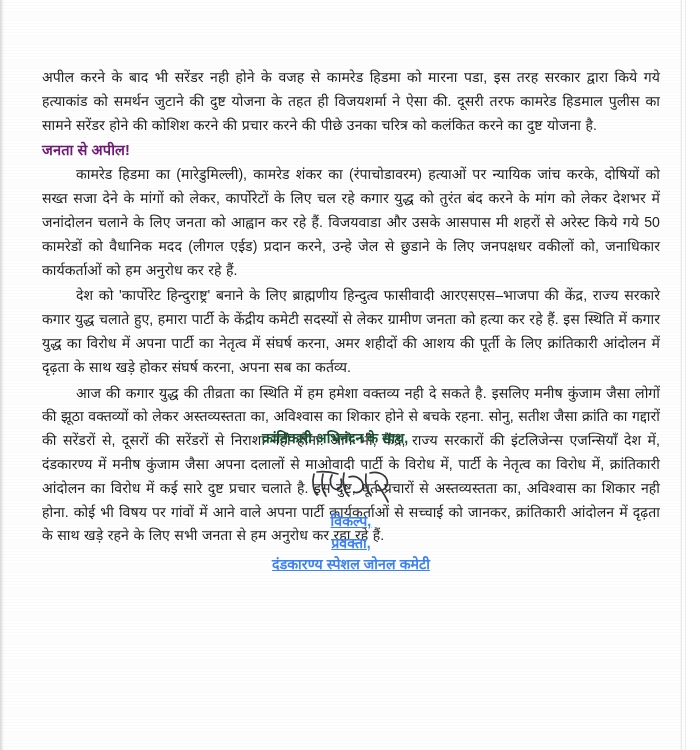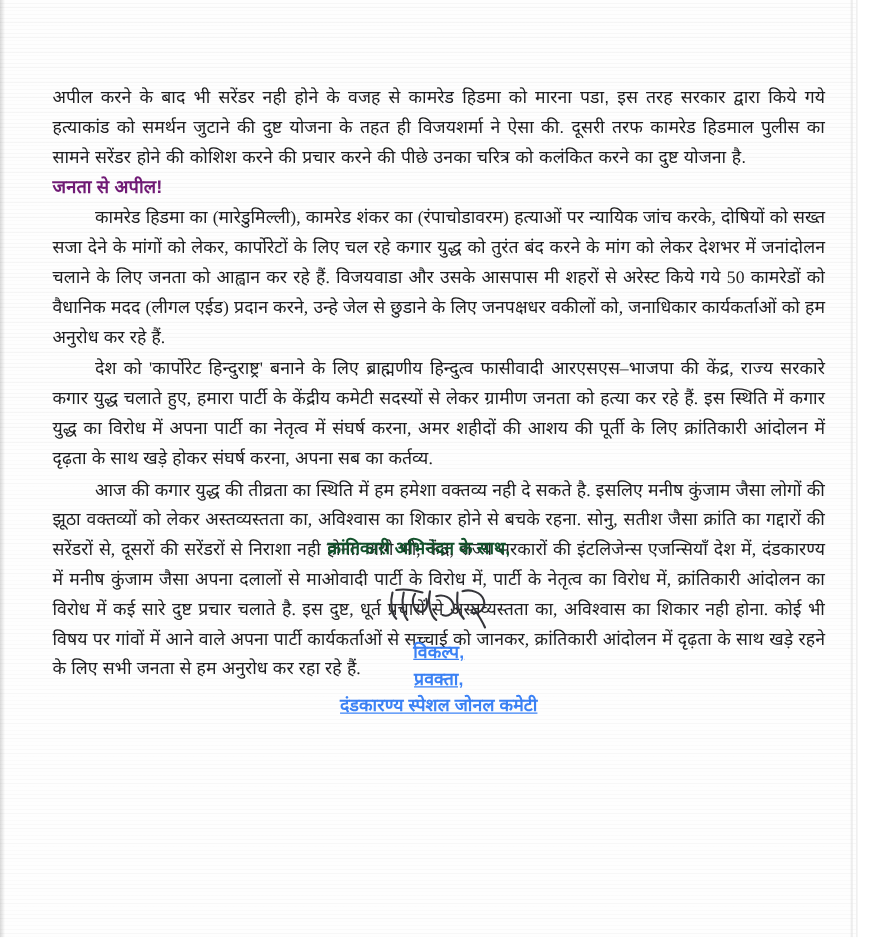--- a/index.html
+++ b/index.html
@@ -77,7 +77,6 @@
   }
   p.para.indent {
     text-indent: 34px;
-    font-family: Liberation Serif, serif;
   }
   p.para:last-of-type {
     margin-bottom: 0;

